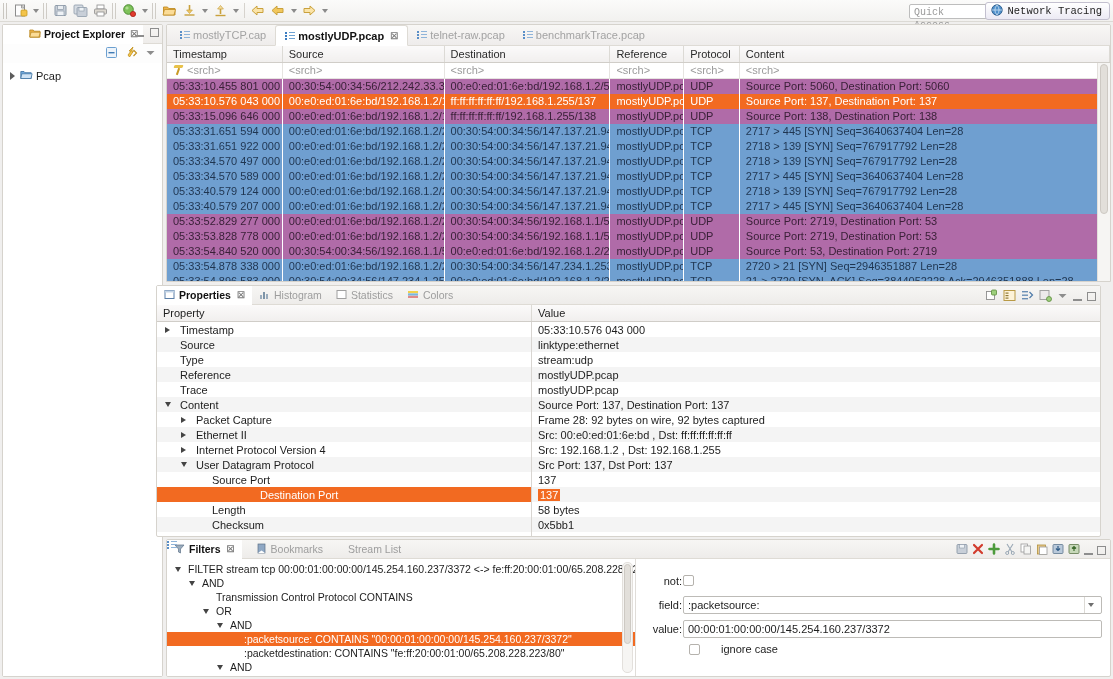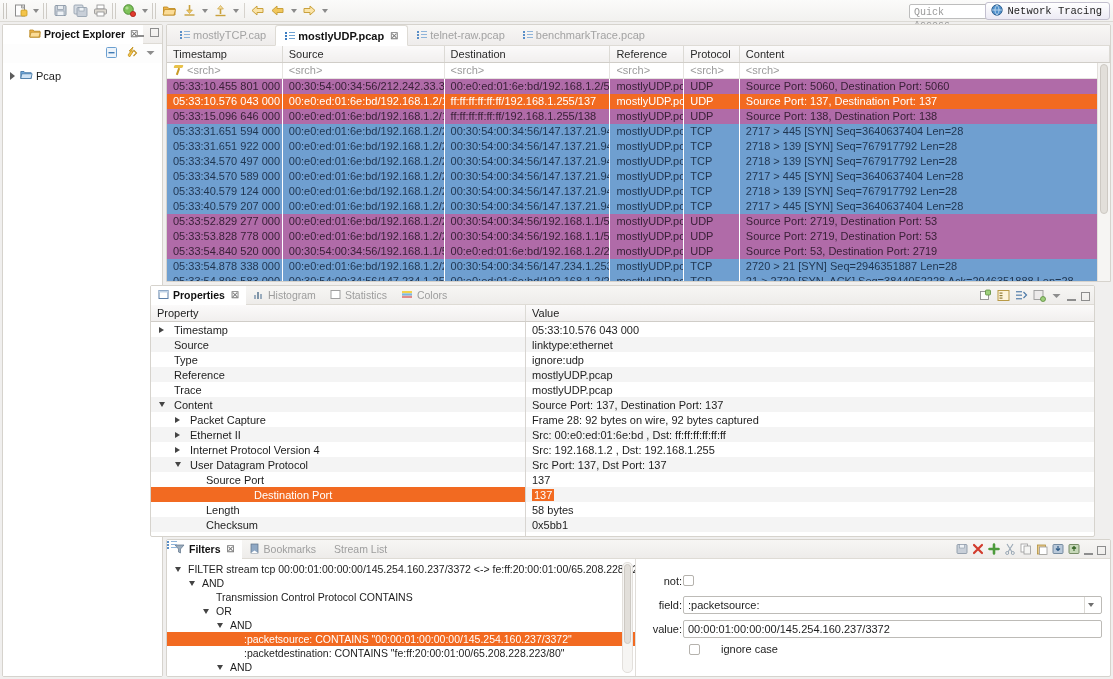--- a/index.html
+++ b/index.html
@@ -146,7 +146,7 @@
 
   
   .props {
-    position: absolute; left: 150px; top: 285px; width: 945px; height: 252px;
+    position: absolute; left: 156px; top: 285px; width: 945px; height: 252px;
     background: #fff; border: 1px solid #d6d3cd; border-radius: 2px;
     display: flex; flex-direction: column; overflow: hidden;
   }

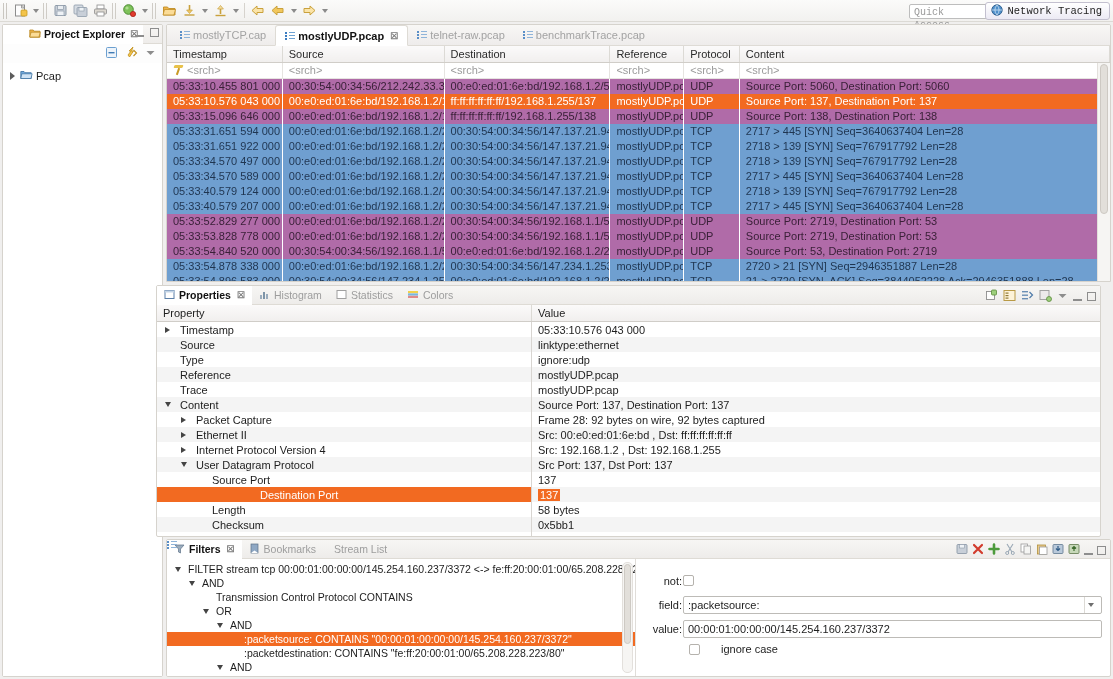--- a/index.html
+++ b/index.html
@@ -669,7 +669,7 @@
             <span style="margin-left: 8px;">Type</span>
           </div>
           <div class="pvalwrap">
-            <span>ignore:udp</span>
+            <span>stream:udp</span>
           </div>
         </div>
         <div class="prow">

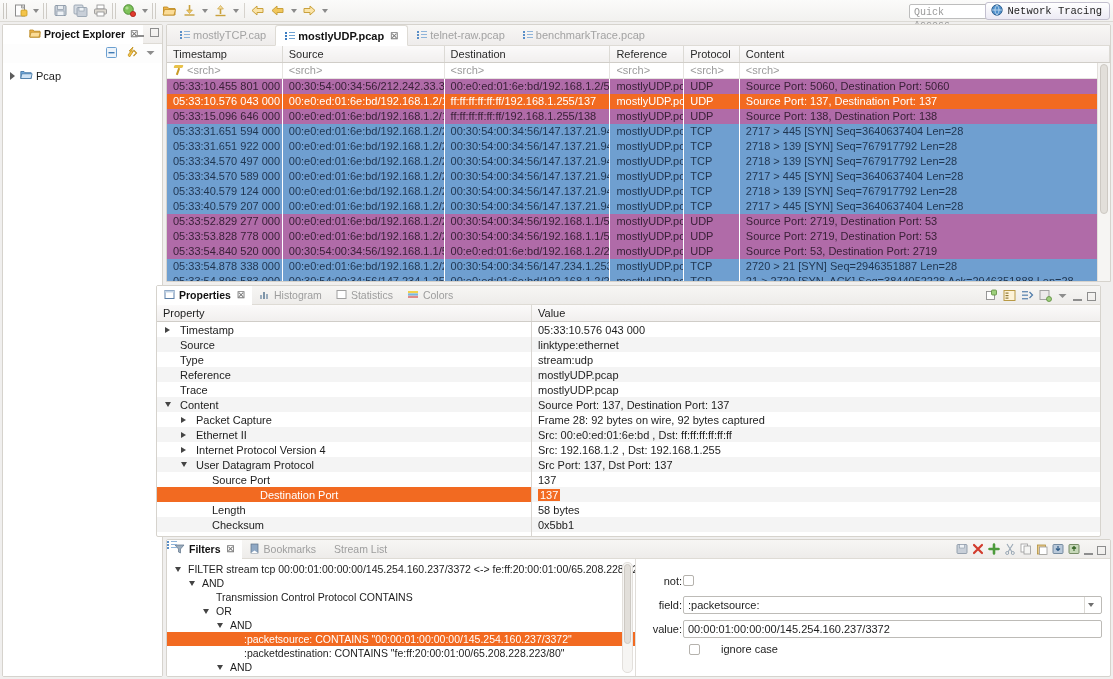--- a/index.html
+++ b/index.html
@@ -186,7 +186,7 @@
   .filters-tabbar {
     height: 19px; display:flex; align-items:center;
     background: linear-gradient(to bottom,#f7f6f4,#eeecea);
-    border-bottom: 1px solid #dedbd5; flex:none; position:relative;
+    border-bottom: 1px solid #dedbd5; flex:none; position:relative;gap:7px;
   }
   .filters-ctrl { position:absolute; right:4px; top:3px; display:flex; gap:4px; align-items:center;}
   .filters-body { flex:1; display:flex; overflow:hidden; }

